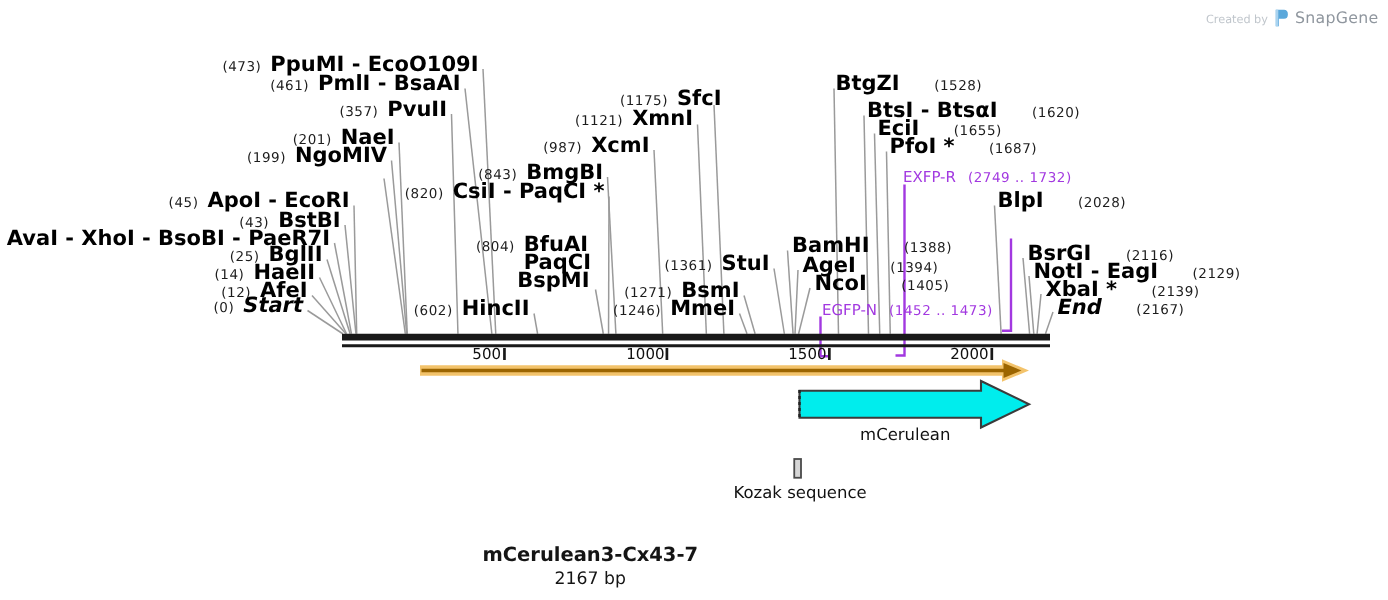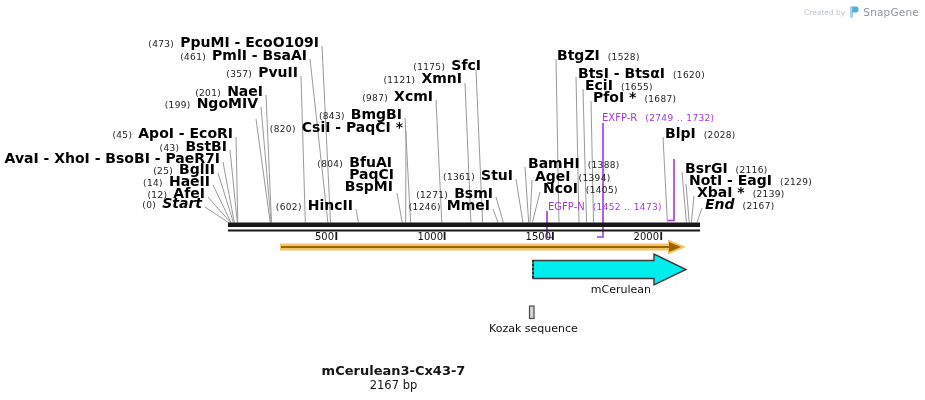--- a/index.html
+++ b/index.html
@@ -10,7 +10,7 @@
   .lbl .num{font-size:9px;letter-spacing:0.35px;color:#1c1c1c;}
   .lbl .name{font-size:14px;font-weight:700;color:#000;}
   .lbl.l .num{margin-right:6px;}
-  .lbl.r .num{margin-left:8px;}
+  .lbl.r .num{margin-left:23px;}
   .lbl.it .name{font-style:italic;}
   .primer-lbl{position:absolute;white-space:nowrap;z-index:2;line-height:12px;color:#A238E0;}
   .primer-lbl .pname{font-size:10px;}

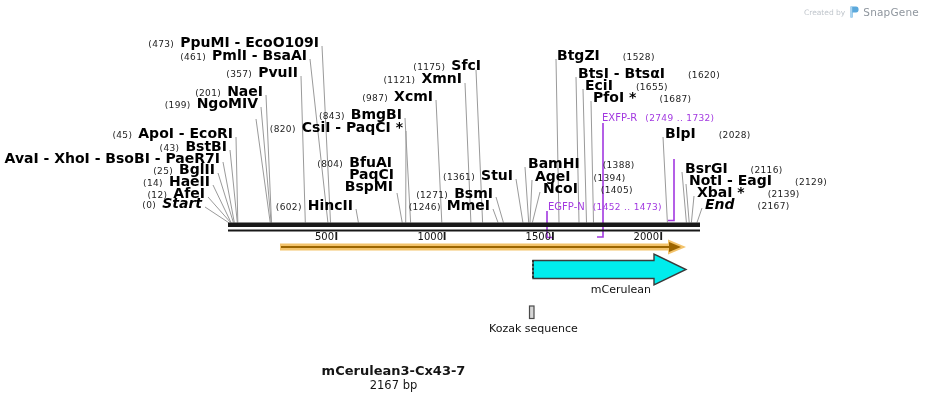--- a/index.html
+++ b/index.html
@@ -152,7 +152,7 @@
   <div class="tick-num" style="right:374px;top:231px">1500</div>
   <div class="tick-num" style="right:266px;top:231px">2000</div>
 
-  <div class="feat-lbl" style="left:556px;top:283px;width:95px;text-align:right">mCerulean</div>
+  <div class="feat-lbl" style="left:556px;top:283px;width:95px;text-align:center">mCerulean</div>
   <div class="feat-lbl" style="left:489px;top:322px">Kozak sequence</div>
 
   <div class="footer" style="top:363px">

